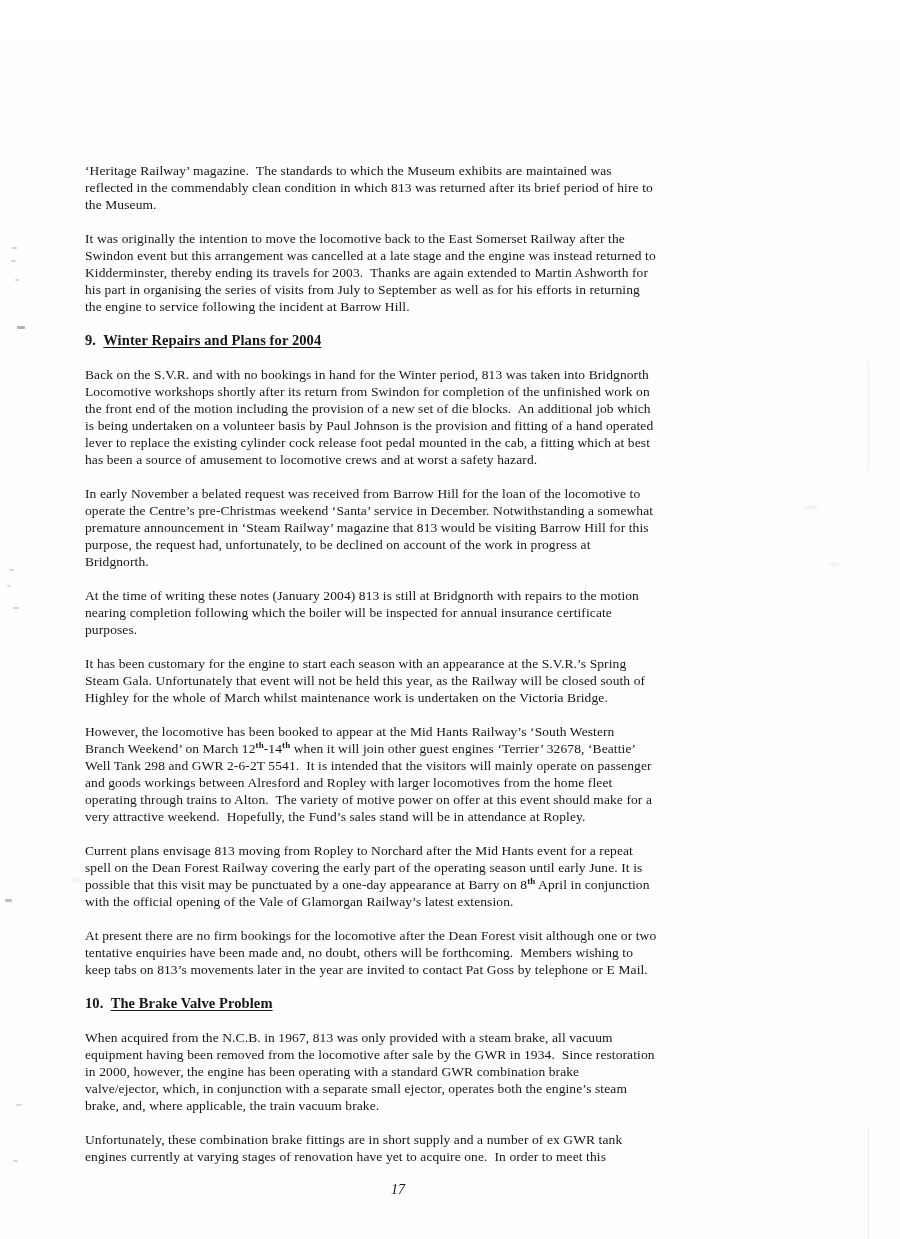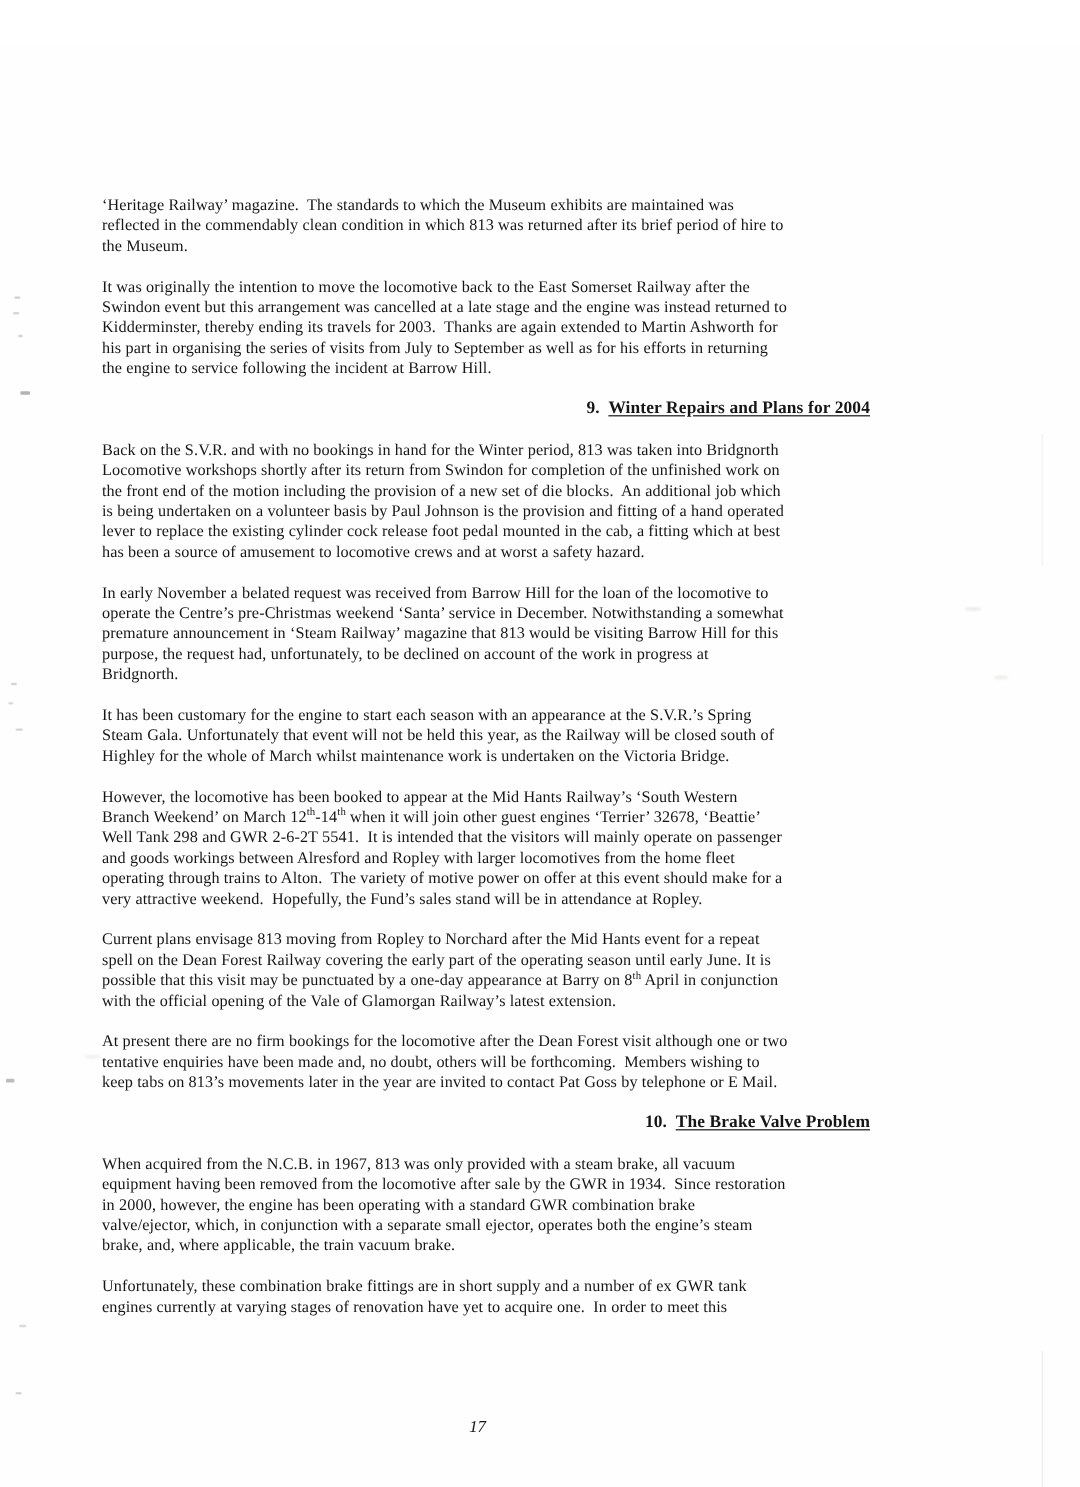--- a/index.html
+++ b/index.html
@@ -31,7 +31,7 @@
     white-space: pre;
   }
   .heading {
-    text-align: right;
+    text-align: left;
     font-weight: bold;
     font-size: 14.5px;
     margin: 0 0 17px 0;

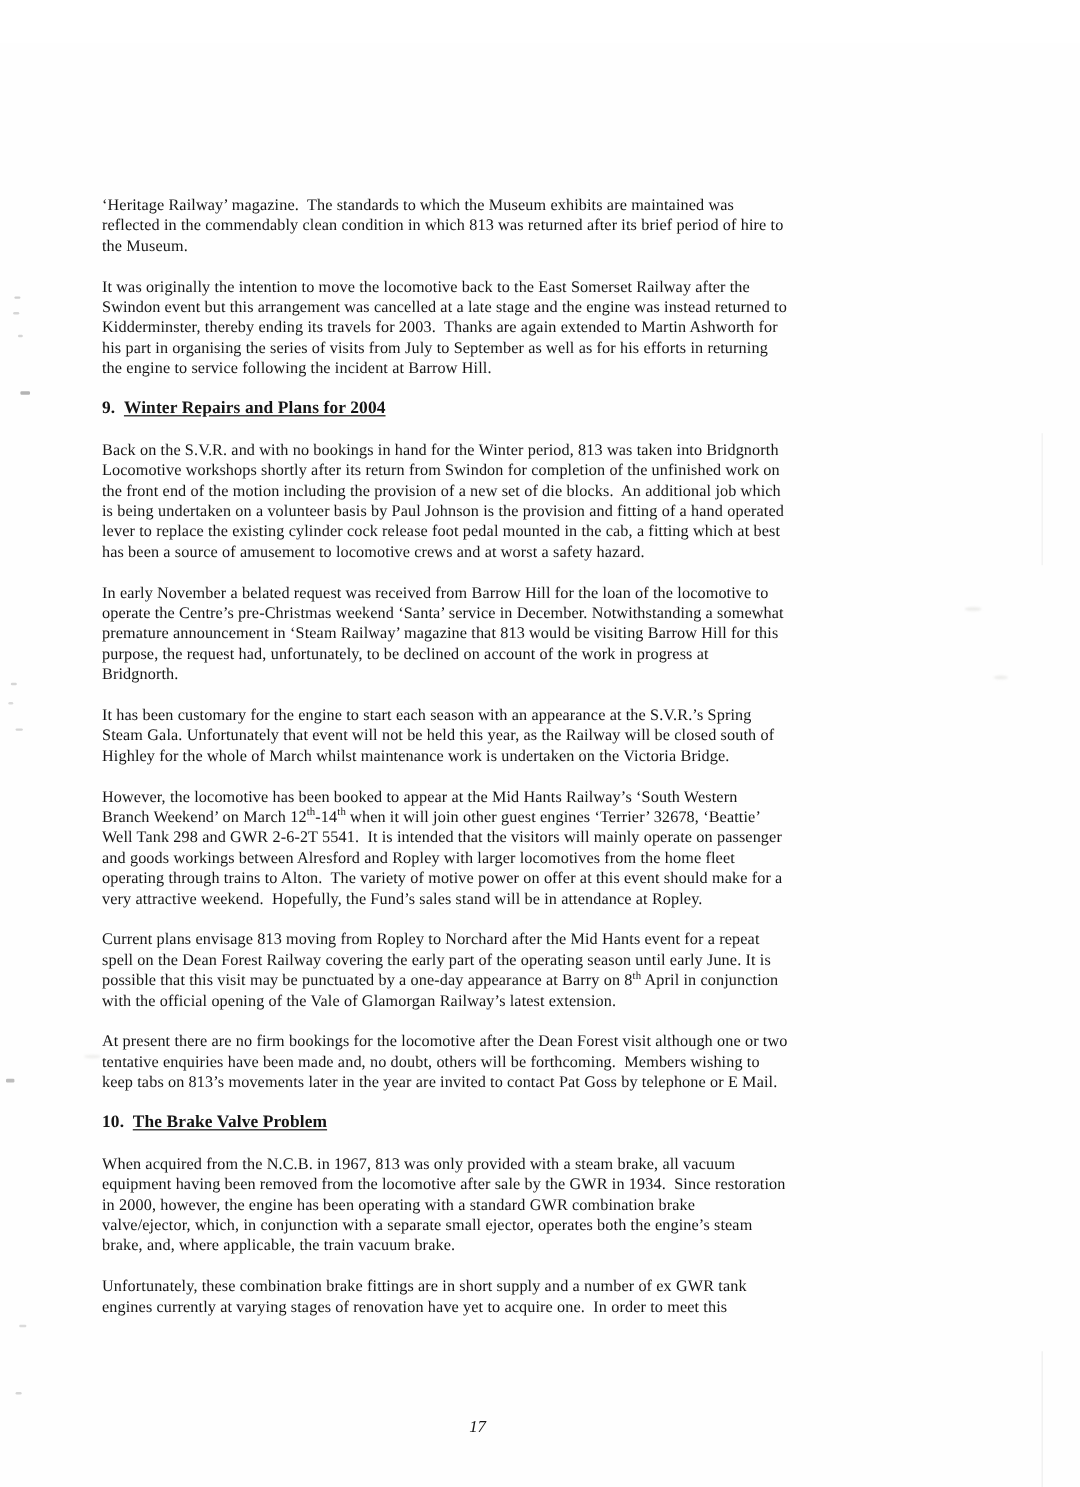--- a/index.html
+++ b/index.html
@@ -87,6 +87,7 @@
       <div class="heading"><span class="h-num">9.</span>&nbsp; <span class="h-title">Winter Repairs and Plans for 2004</span></div>
       <p class="para">Back on the S.V.R. and with no bookings in hand for the Winter period, 813 was taken into Bridgnorth<br>Locomotive workshops shortly after its return from Swindon for completion of the unfinished work on<br>the front end of the motion including the provision of a new set of die blocks.  An additional job which<br>is being undertaken on a volunteer basis by Paul Johnson is the provision and fitting of a hand operated<br>lever to replace the existing cylinder cock release foot pedal mounted in the cab, a fitting which at best<br>has been a source of amusement to locomotive crews and at worst a safety hazard.</p>
       <p class="para">In early November a belated request was received from Barrow Hill for the loan of the locomotive to<br>operate the Centre’s pre-Christmas weekend ‘Santa’ service in December. Notwithstanding a somewhat<br>premature announcement in ‘Steam Railway’ magazine that 813 would be visiting Barrow Hill for this<br>purpose, the request had, unfortunately, to be declined on account of the work in progress at<br>Bridgnorth.</p>
+      <p class="para">At the time of writing these notes (January 2004) 813 is still at Bridgnorth with repairs to the motion<br>nearing completion following which the boiler will be inspected for annual insurance certificate<br>purposes.</p>
       <p class="para">It has been customary for the engine to start each season with an appearance at the S.V.R.’s Spring<br>Steam Gala. Unfortunately that event will not be held this year, as the Railway will be closed south of<br>Highley for the whole of March whilst maintenance work is undertaken on the Victoria Bridge.</p>
       <p class="para">However, the locomotive has been booked to appear at the Mid Hants Railway’s ‘South Western<br>Branch Weekend’ on March 12<sup>th</sup>-14<sup>th</sup> when it will join other guest engines ‘Terrier’ 32678, ‘Beattie’<br>Well Tank 298 and GWR 2-6-2T 5541.  It is intended that the visitors will mainly operate on passenger<br>and goods workings between Alresford and Ropley with larger locomotives from the home fleet<br>operating through trains to Alton.  The variety of motive power on offer at this event should make for a<br>very attractive weekend.  Hopefully, the Fund’s sales stand will be in attendance at Ropley.</p>
       <p class="para">Current plans envisage 813 moving from Ropley to Norchard after the Mid Hants event for a repeat<br>spell on the Dean Forest Railway covering the early part of the operating season until early June. It is<br>possible that this visit may be punctuated by a one-day appearance at Barry on 8<sup>th</sup> April in conjunction<br>with the official opening of the Vale of Glamorgan Railway’s latest extension.</p>

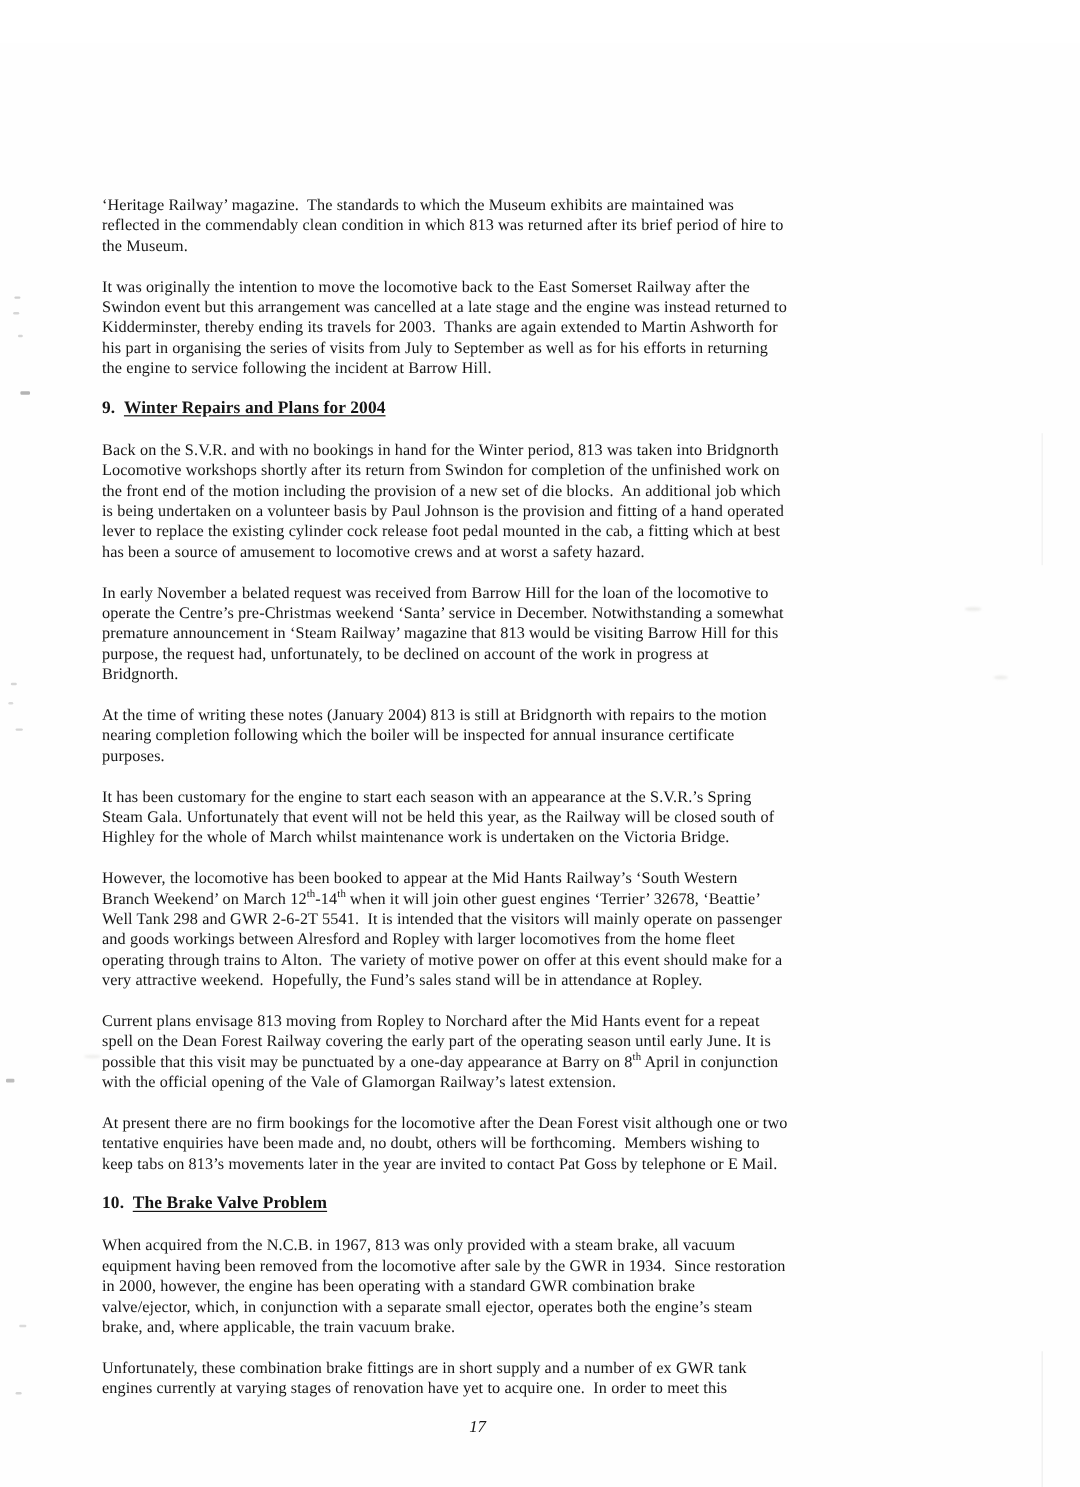--- a/index.html
+++ b/index.html
@@ -46,6 +46,7 @@
     font-size: 9px;
     line-height: 0;
     vertical-align: super;
+    font-weight: bold;
   }
   .page-number {
     position: absolute;

